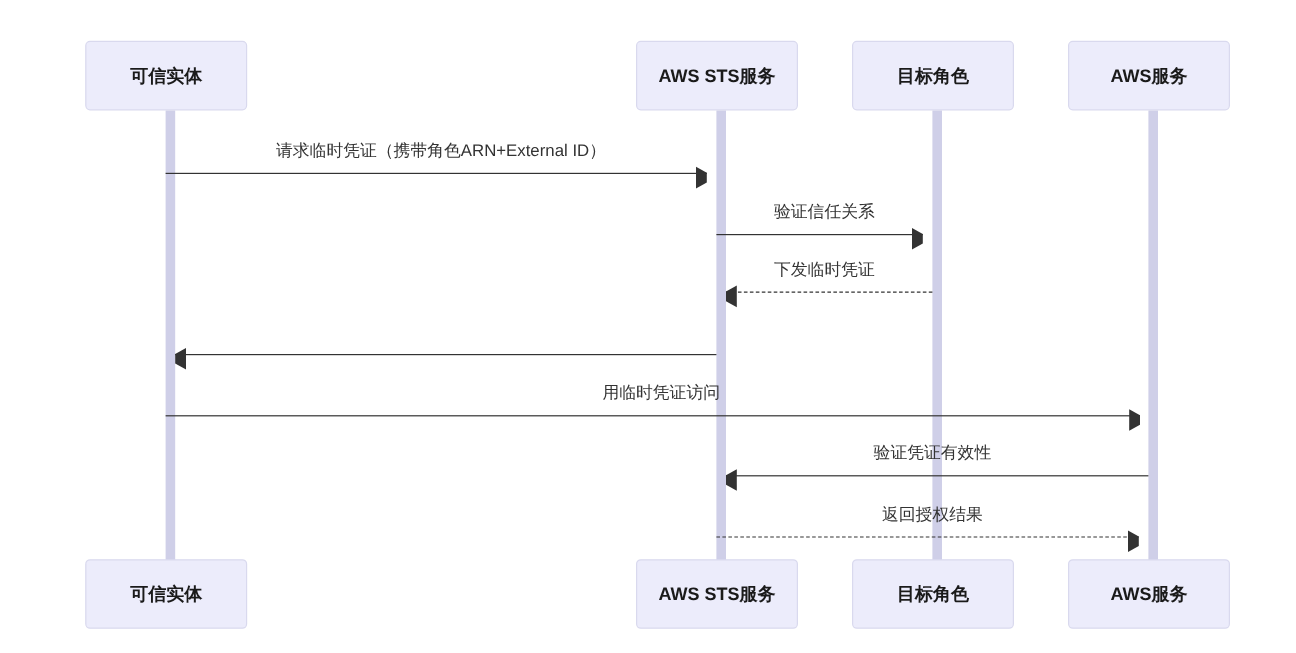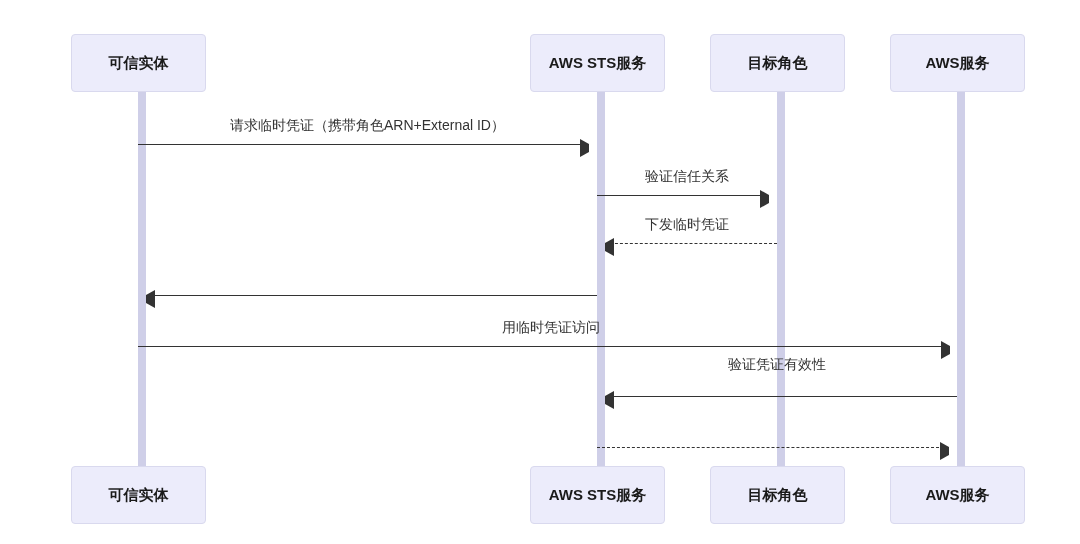--- a/index.html
+++ b/index.html
@@ -99,7 +99,7 @@
       <i class="head"></i>
   </div>
 
-  <div class="msg-label" style="left:589px;width:360px;top:341px">验证凭证有效性</div>
+  <div class="msg-label" style="left:589px;width:360px;top:354px">验证凭证有效性</div>
   <div class="msg solid dir-left" style="left:589px;width:360px;top:382px">
     <i class="line"></i>
       <i class="head"></i>

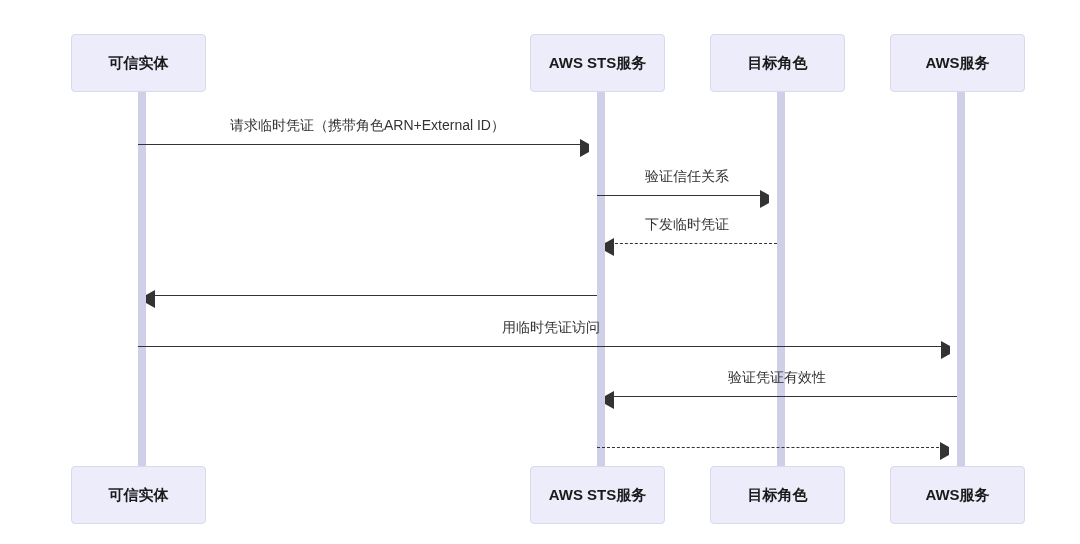--- a/index.html
+++ b/index.html
@@ -105,6 +105,7 @@
       <i class="head"></i>
   </div>
 
+  <div class="msg-label" style="left:589px;width:360px;top:405px">返回授权结果</div>
   <div class="msg dashed dir-right" style="left:589px;width:360px;top:433px">
     <i class="line"></i>
       <i class="head"></i>

